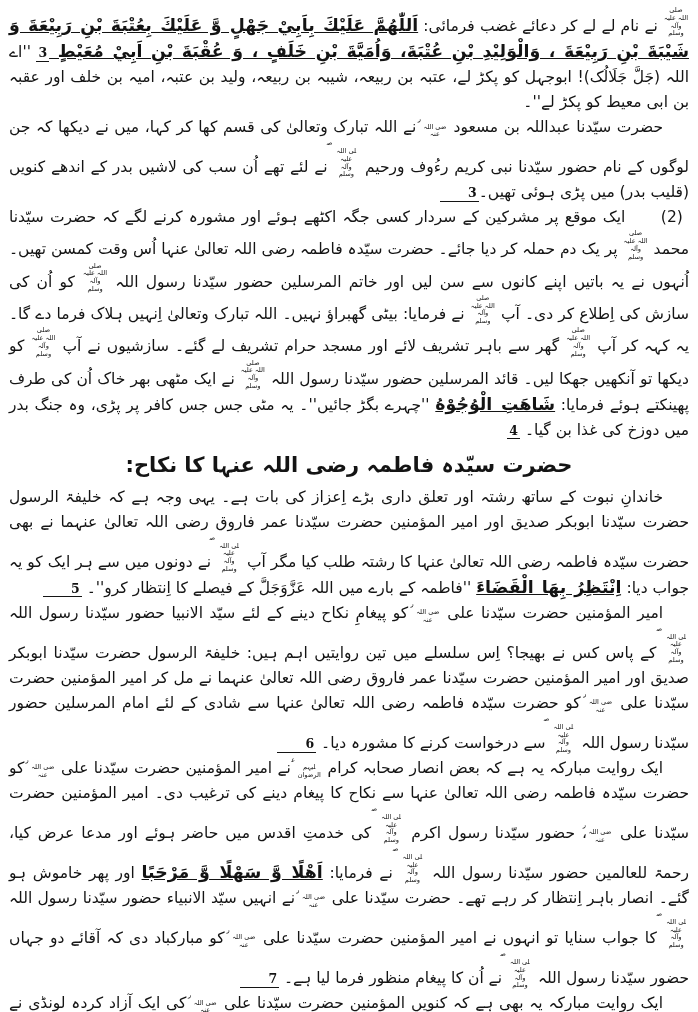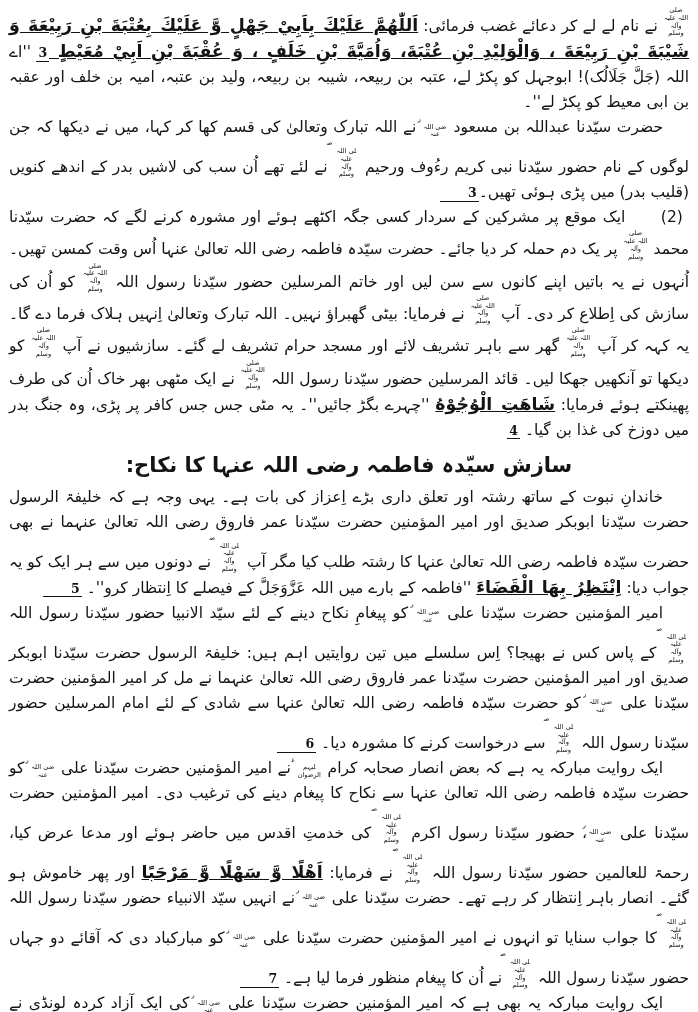--- a/index.html
+++ b/index.html
@@ -40,7 +40,7 @@
       <p class="para noindent"><span class="run-sm">صلی اللہ علیہ وآلہ وسلم</span><span class="run-n"> نے نام لے لے کر دعائے غضب فرمائی: </span><span class="run-b">اَللّٰهُمَّ عَلَيْكَ بِاَبِيْ جَهْلٍ وَّ عَلَيْكَ بِعُتْبَةَ بْنِ رَبِيْعَةَ وَ شَيْبَةَ بْنِ رَبِيْعَةَ ، وَالْوَلِيْدِ بْنِ عُتْبَةَ، وَاُمَيَّةَ بْنِ خَلَفٍ ، وَ عُقْبَةَ بْنِ اَبِيْ مُعَيْطٍ </span><span class="run-fn">3</span><span class="run-n"> ''اے اللہ (جَلَّ جَلَالُک)! ابوجہل کو پکڑ لے، عتبہ بن ربیعہ، شیبہ بن ربیعہ، ولید بن عتبہ، امیہ بن خلف اور عقبہ بن ابی معیط کو پکڑ لے''۔</span></p>
       <p class="para"><span class="run-n">حضرت سیّدنا عبداللہ بن مسعود </span><span class="run-sm">رضی اللہ عنہ</span><span class="run-n"> نے اللہ تبارک وتعالیٰ کی قسم کھا کر کہا، میں نے دیکھا کہ جن لوگوں کے نام حضور سیّدنا نبی کریم رءُوف ورحیم </span><span class="run-sm">صلی اللہ علیہ وآلہ وسلم</span><span class="run-n"> نے لئے تھے اُن سب کی لاشیں بدر کے اندھے کنویں (قلیب بدر) میں پڑی ہوئی تھیں۔</span><span class="run-fn">3</span></p>
       <p class="para noindent"><span class="run-n">&nbsp;(2)&nbsp;&nbsp;&nbsp;&nbsp;&nbsp;&nbsp;ایک موقع پر مشرکین کے سردار کسی جگہ اکٹھے ہوئے اور مشورہ کرنے لگے کہ حضرت سیّدنا محمد </span><span class="run-sm">صلی اللہ علیہ وآلہ وسلم</span><span class="run-n"> پر یک دم حملہ کر دیا جائے۔ حضرت سیّدہ فاطمہ رضی اللہ تعالیٰ عنہا اُس وقت کمسن تھیں۔ اُنہوں نے یہ باتیں اپنے کانوں سے سن لیں اور خاتم المرسلین حضور سیّدنا رسول اللہ </span><span class="run-sm">صلی اللہ علیہ وآلہ وسلم</span><span class="run-n"> کو اُن کی سازش کی اِطلاع کر دی۔ آپ </span><span class="run-sm">صلی اللہ علیہ وآلہ وسلم</span><span class="run-n"> نے فرمایا: بیٹی گھبراؤ نہیں۔ اللہ تبارک وتعالیٰ اِنہیں ہلاک فرما دے گا۔ یہ کہہ کر آپ </span><span class="run-sm">صلی اللہ علیہ وآلہ وسلم</span><span class="run-n"> گھر سے باہر تشریف لائے اور مسجد حرام تشریف لے گئے۔ سازشیوں نے آپ </span><span class="run-sm">صلی اللہ علیہ وآلہ وسلم</span><span class="run-n"> کو دیکھا تو آنکھیں جھکا لیں۔ قائد المرسلین حضور سیّدنا رسول اللہ </span><span class="run-sm">صلی اللہ علیہ وآلہ وسلم</span><span class="run-n"> نے ایک مٹھی بھر خاک اُن کی طرف پھینکتے ہوئے فرمایا: </span><span class="run-b">شَاهَتِ الْوُجُوْهُ</span><span class="run-n"> ''چہرے بگڑ جائیں''۔ یہ مٹی جس جس کافر پر پڑی، وہ جنگ بدر میں دوزخ کی غذا بن گیا۔ </span><span class="run-fn">4</span></p>
-      <h2 class="section-heading">سازش سیّدہ فاطمہ رضی اللہ عنہا کا نکاح:</h2>
+      <h2 class="section-heading">حضرت سیّدہ فاطمہ رضی اللہ عنہا کا نکاح:</h2>
       <p class="para"><span class="run-n">خاندانِ نبوت کے ساتھ رشتہ اور تعلق داری بڑے اِعزاز کی بات ہے۔ یہی وجہ ہے کہ خلیفۃ الرسول حضرت سیّدنا ابوبکر صدیق اور امیر المؤمنین حضرت سیّدنا عمر فاروق رضی اللہ تعالیٰ عنہما نے بھی حضرت سیّدہ فاطمہ رضی اللہ تعالیٰ عنہا کا رشتہ طلب کیا مگر آپ </span><span class="run-sm">صلی اللہ علیہ وآلہ وسلم</span><span class="run-n"> نے دونوں میں سے ہر ایک کو یہ جواب دیا: </span><span class="run-b">اِنْتَظِرُ بِهَا الْقَضَاءَ</span><span class="run-n"> ''فاطمہ کے بارے میں اللہ عَزَّوَجَلَّ کے فیصلے کا اِنتظار کرو''۔ </span><span class="run-fn">5</span></p>
       <p class="para"><span class="run-n">امیر المؤمنین حضرت سیّدنا علی </span><span class="run-sm">رضی اللہ عنہ</span><span class="run-n"> کو پیغامِ نکاح دینے کے لئے سیّد الانبیا حضور سیّدنا رسول اللہ </span><span class="run-sm">صلی اللہ علیہ وآلہ وسلم</span><span class="run-n"> کے پاس کس نے بھیجا؟ اِس سلسلے میں تین روایتیں اہم ہیں: خلیفۃ الرسول حضرت سیّدنا ابوبکر صدیق اور امیر المؤمنین حضرت سیّدنا عمر فاروق رضی اللہ تعالیٰ عنہما نے مل کر امیر المؤمنین حضرت سیّدنا علی </span><span class="run-sm">رضی اللہ عنہ</span><span class="run-n"> کو حضرت سیّدہ فاطمہ رضی اللہ تعالیٰ عنہا سے شادی کے لئے امام المرسلین حضور سیّدنا رسول اللہ </span><span class="run-sm">صلی اللہ علیہ وآلہ وسلم</span><span class="run-n"> سے درخواست کرنے کا مشورہ دیا۔ </span><span class="run-fn">6</span></p>
       <p class="para"><span class="run-n">ایک روایت مبارکہ یہ ہے کہ بعض انصار صحابہ کرام </span><span class="run-sm">علیہم الرضوان</span><span class="run-n"> نے امیر المؤمنین حضرت سیّدنا علی </span><span class="run-sm">رضی اللہ عنہ</span><span class="run-n"> کو حضرت سیّدہ فاطمہ رضی اللہ تعالیٰ عنہا سے نکاح کا پیغام دینے کی ترغیب دی۔ امیر المؤمنین حضرت سیّدنا علی </span><span class="run-sm">رضی اللہ عنہ</span><span class="run-n">، حضور سیّدنا رسول اکرم </span><span class="run-sm">صلی اللہ علیہ وآلہ وسلم</span><span class="run-n"> کی خدمتِ اقدس میں حاضر ہوئے اور مدعا عرض کیا، رحمۃ للعالمین حضور سیّدنا رسول اللہ </span><span class="run-sm">صلی اللہ علیہ وآلہ وسلم</span><span class="run-n"> نے فرمایا: </span><span class="run-b">اَهْلًا وَّ سَهْلًا وَّ مَرْحَبًا</span><span class="run-n"> اور پھر خاموش ہو گئے۔ انصار باہر اِنتظار کر رہے تھے۔ حضرت سیّدنا علی </span><span class="run-sm">رضی اللہ عنہ</span><span class="run-n"> نے انہیں سیّد الانبیاء حضور سیّدنا رسول اللہ </span><span class="run-sm">صلی اللہ علیہ وآلہ وسلم</span><span class="run-n"> کا جواب سنایا تو انہوں نے امیر المؤمنین حضرت سیّدنا علی </span><span class="run-sm">رضی اللہ عنہ</span><span class="run-n"> کو مبارکباد دی کہ آقائے دو جہاں حضور سیّدنا رسول اللہ </span><span class="run-sm">صلی اللہ علیہ وآلہ وسلم</span><span class="run-n"> نے اُن کا پیغام منظور فرما لیا ہے۔ </span><span class="run-fn">7</span></p>

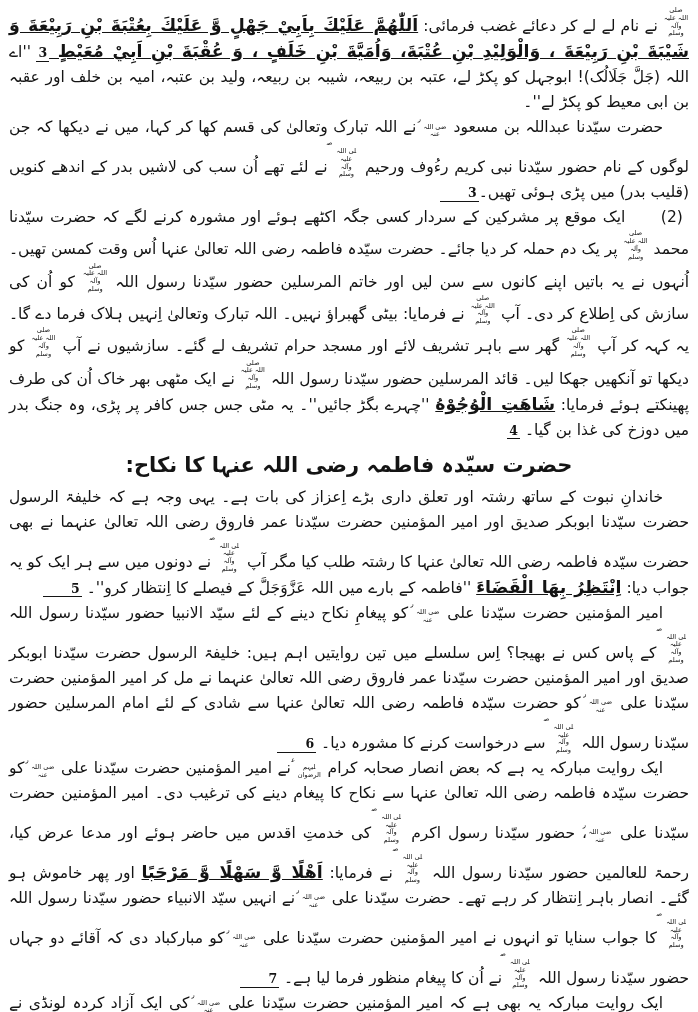--- a/index.html
+++ b/index.html
@@ -44,7 +44,7 @@
       <p class="para"><span class="run-n">خاندانِ نبوت کے ساتھ رشتہ اور تعلق داری بڑے اِعزاز کی بات ہے۔ یہی وجہ ہے کہ خلیفۃ الرسول حضرت سیّدنا ابوبکر صدیق اور امیر المؤمنین حضرت سیّدنا عمر فاروق رضی اللہ تعالیٰ عنہما نے بھی حضرت سیّدہ فاطمہ رضی اللہ تعالیٰ عنہا کا رشتہ طلب کیا مگر آپ </span><span class="run-sm">صلی اللہ علیہ وآلہ وسلم</span><span class="run-n"> نے دونوں میں سے ہر ایک کو یہ جواب دیا: </span><span class="run-b">اِنْتَظِرُ بِهَا الْقَضَاءَ</span><span class="run-n"> ''فاطمہ کے بارے میں اللہ عَزَّوَجَلَّ کے فیصلے کا اِنتظار کرو''۔ </span><span class="run-fn">5</span></p>
       <p class="para"><span class="run-n">امیر المؤمنین حضرت سیّدنا علی </span><span class="run-sm">رضی اللہ عنہ</span><span class="run-n"> کو پیغامِ نکاح دینے کے لئے سیّد الانبیا حضور سیّدنا رسول اللہ </span><span class="run-sm">صلی اللہ علیہ وآلہ وسلم</span><span class="run-n"> کے پاس کس نے بھیجا؟ اِس سلسلے میں تین روایتیں اہم ہیں: خلیفۃ الرسول حضرت سیّدنا ابوبکر صدیق اور امیر المؤمنین حضرت سیّدنا عمر فاروق رضی اللہ تعالیٰ عنہما نے مل کر امیر المؤمنین حضرت سیّدنا علی </span><span class="run-sm">رضی اللہ عنہ</span><span class="run-n"> کو حضرت سیّدہ فاطمہ رضی اللہ تعالیٰ عنہا سے شادی کے لئے امام المرسلین حضور سیّدنا رسول اللہ </span><span class="run-sm">صلی اللہ علیہ وآلہ وسلم</span><span class="run-n"> سے درخواست کرنے کا مشورہ دیا۔ </span><span class="run-fn">6</span></p>
       <p class="para"><span class="run-n">ایک روایت مبارکہ یہ ہے کہ بعض انصار صحابہ کرام </span><span class="run-sm">علیہم الرضوان</span><span class="run-n"> نے امیر المؤمنین حضرت سیّدنا علی </span><span class="run-sm">رضی اللہ عنہ</span><span class="run-n"> کو حضرت سیّدہ فاطمہ رضی اللہ تعالیٰ عنہا سے نکاح کا پیغام دینے کی ترغیب دی۔ امیر المؤمنین حضرت سیّدنا علی </span><span class="run-sm">رضی اللہ عنہ</span><span class="run-n">، حضور سیّدنا رسول اکرم </span><span class="run-sm">صلی اللہ علیہ وآلہ وسلم</span><span class="run-n"> کی خدمتِ اقدس میں حاضر ہوئے اور مدعا عرض کیا، رحمۃ للعالمین حضور سیّدنا رسول اللہ </span><span class="run-sm">صلی اللہ علیہ وآلہ وسلم</span><span class="run-n"> نے فرمایا: </span><span class="run-b">اَهْلًا وَّ سَهْلًا وَّ مَرْحَبًا</span><span class="run-n"> اور پھر خاموش ہو گئے۔ انصار باہر اِنتظار کر رہے تھے۔ حضرت سیّدنا علی </span><span class="run-sm">رضی اللہ عنہ</span><span class="run-n"> نے انہیں سیّد الانبیاء حضور سیّدنا رسول اللہ </span><span class="run-sm">صلی اللہ علیہ وآلہ وسلم</span><span class="run-n"> کا جواب سنایا تو انہوں نے امیر المؤمنین حضرت سیّدنا علی </span><span class="run-sm">رضی اللہ عنہ</span><span class="run-n"> کو مبارکباد دی کہ آقائے دو جہاں حضور سیّدنا رسول اللہ </span><span class="run-sm">صلی اللہ علیہ وآلہ وسلم</span><span class="run-n"> نے اُن کا پیغام منظور فرما لیا ہے۔ </span><span class="run-fn">7</span></p>
-      <p class="para"><span class="run-n">ایک روایت مبارکہ یہ بھی ہے کہ امیر المؤمنین حضرت سیّدنا علی </span><span class="run-sm">رضی اللہ عنہ</span><span class="run-n"> کی ایک آزاد کردہ لونڈی نے ایک دن امیر المؤمنین حضرت سیّدنا علی </span></p>
+      <p class="para"><span class="run-n">ایک روایت مبارکہ یہ بھی ہے کہ کنویں المؤمنین حضرت سیّدنا علی </span><span class="run-sm">رضی اللہ عنہ</span><span class="run-n"> کی ایک آزاد کردہ لونڈی نے ایک دن امیر المؤمنین حضرت سیّدنا علی </span></p>
     </div>
 </div>
 

